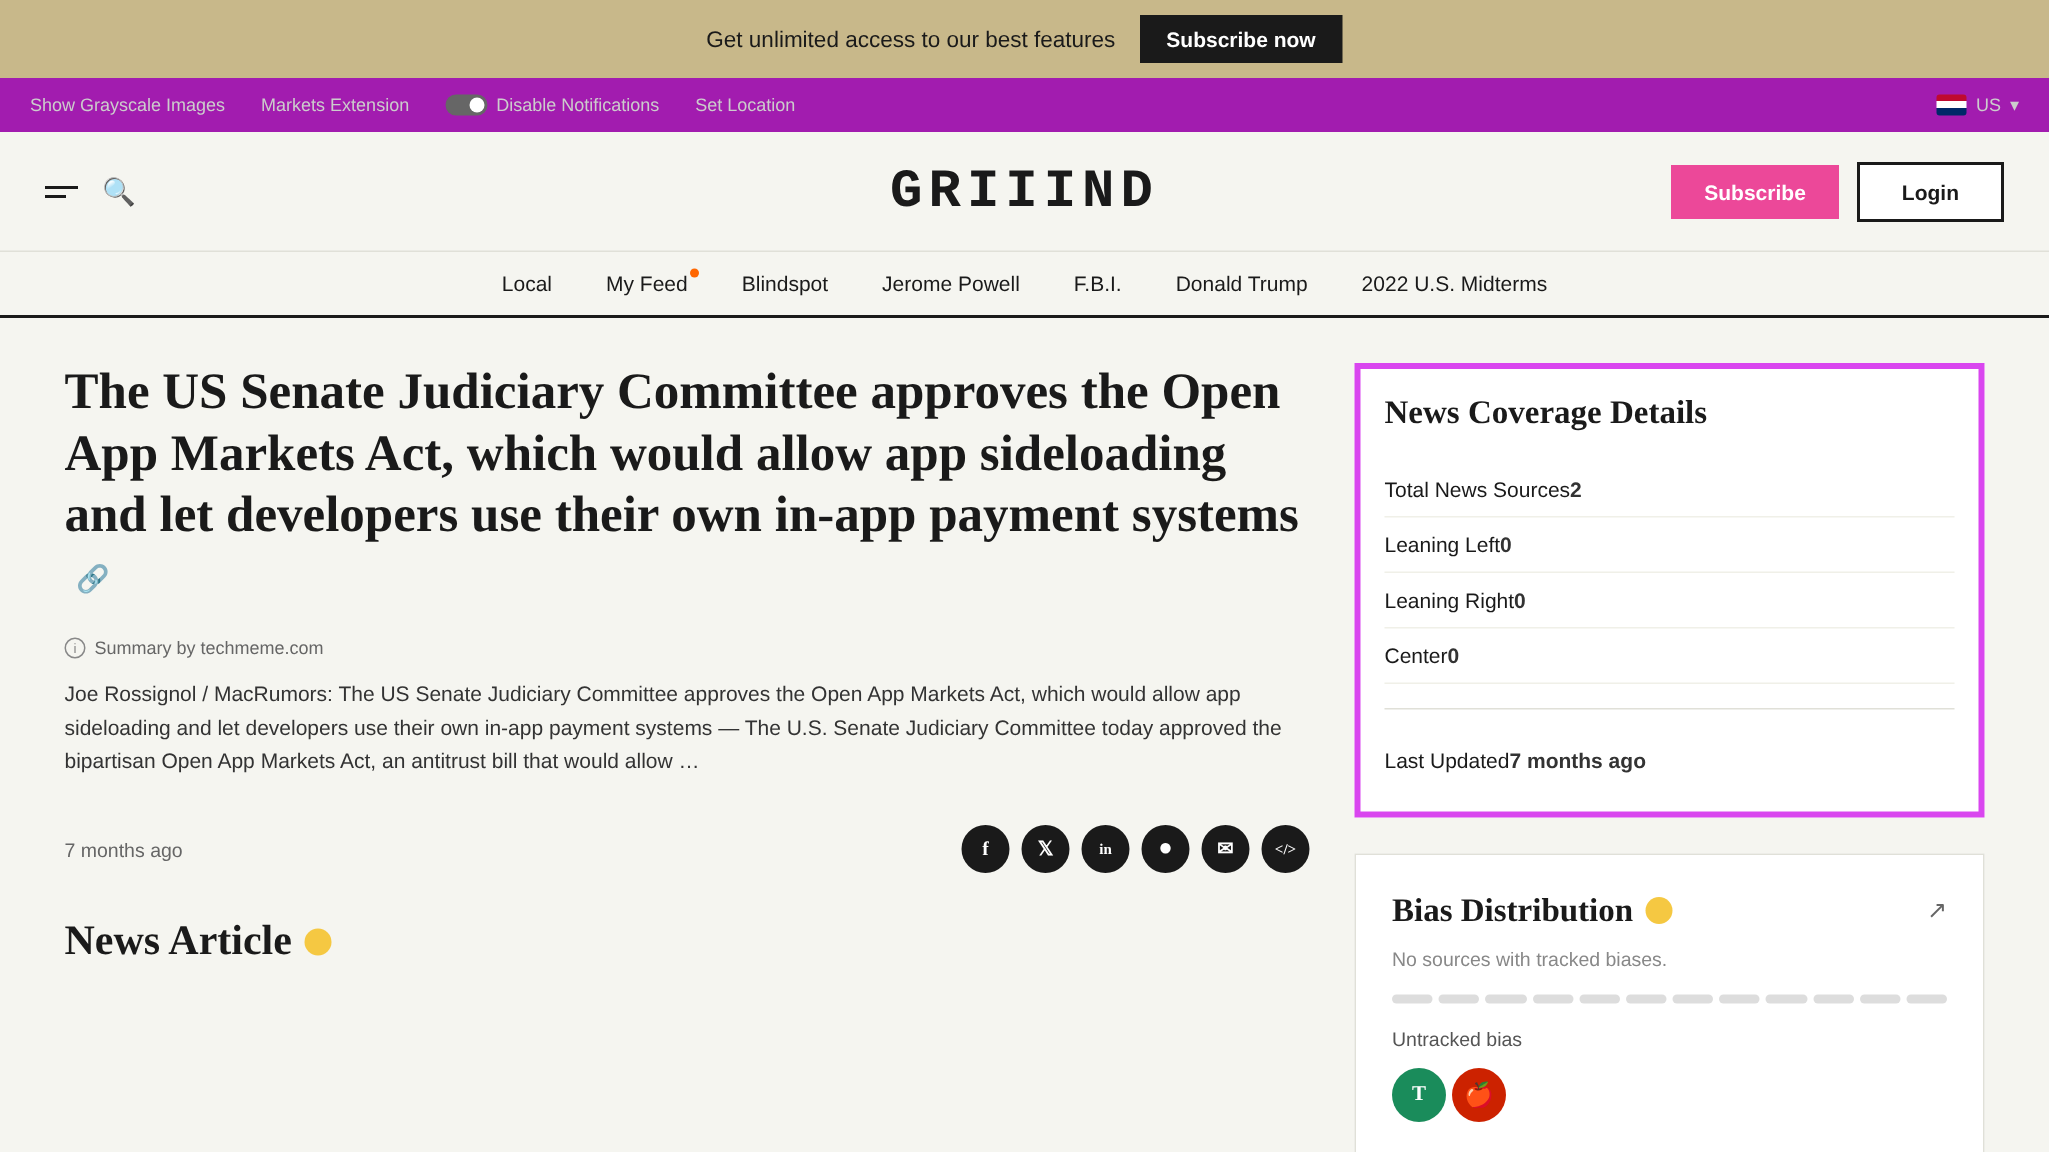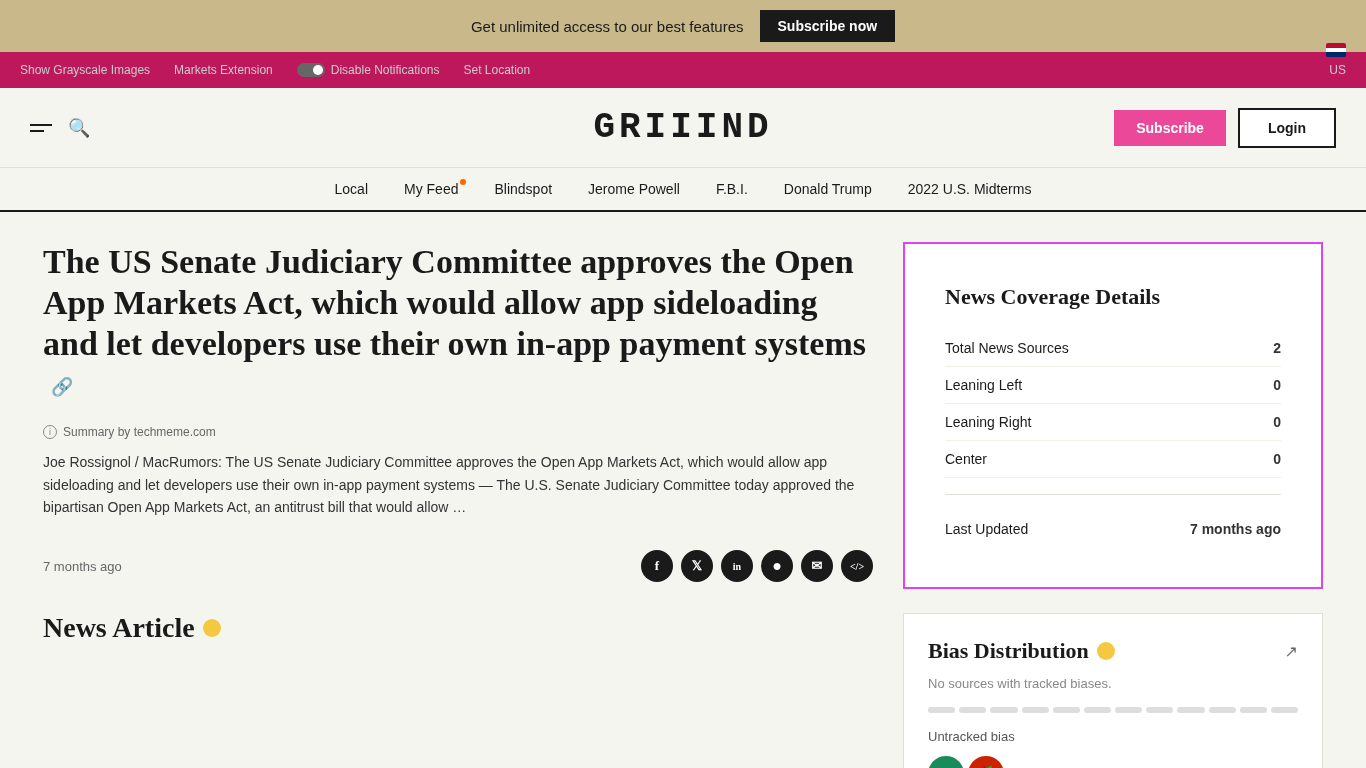--- a/index.html
+++ b/index.html
@@ -34,7 +34,7 @@
 
     
     .utility-bar {
-      background: #be185d;
+      background: #a21caf;
       color: #ccc;
       display: flex;
       align-items: center;

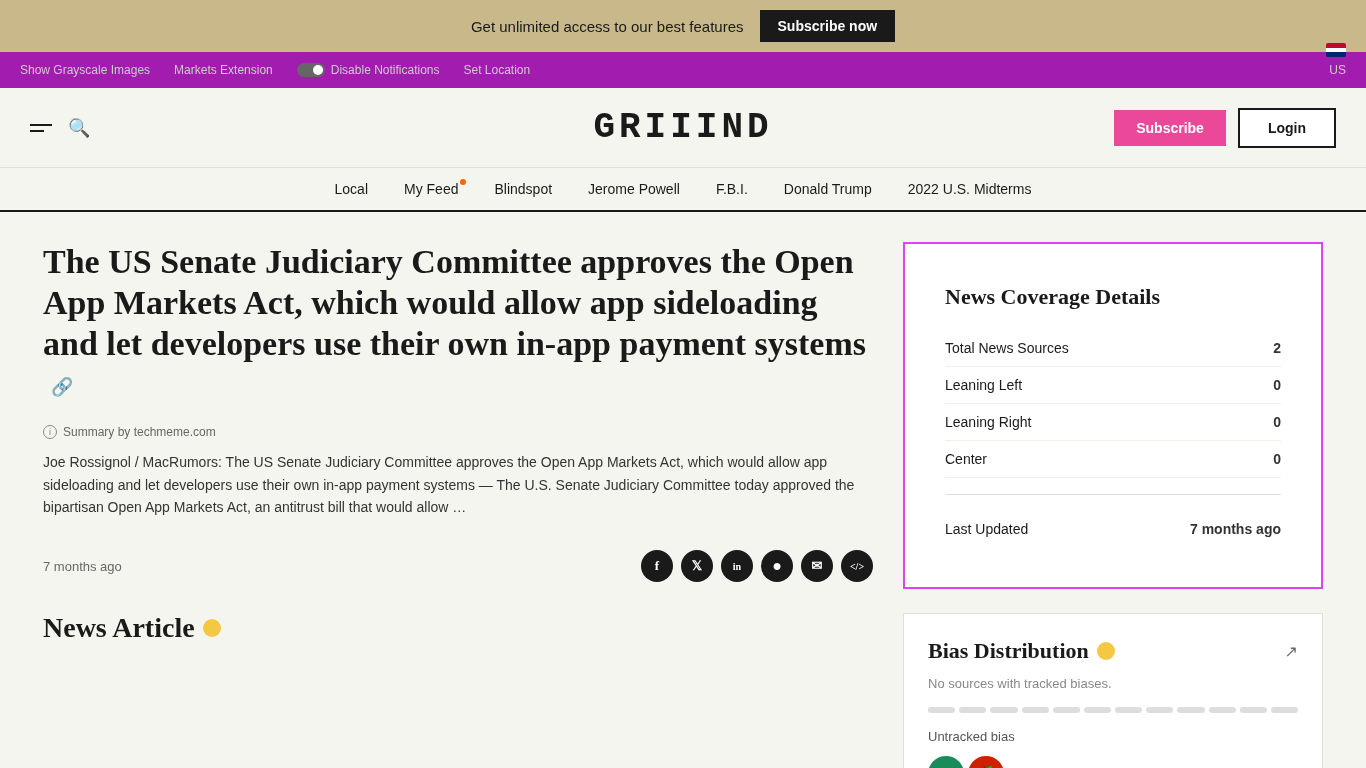--- a/index.html
+++ b/index.html
@@ -79,11 +79,10 @@
     }
     .utility-bar-right {
       display: flex;
-      align-items: flex-end;
+      align-items: center;
       gap: 6px;
       color: #ccc;
       cursor: pointer;
-      flex-direction: column;
     }
     .flag-icon {
       width: 20px;

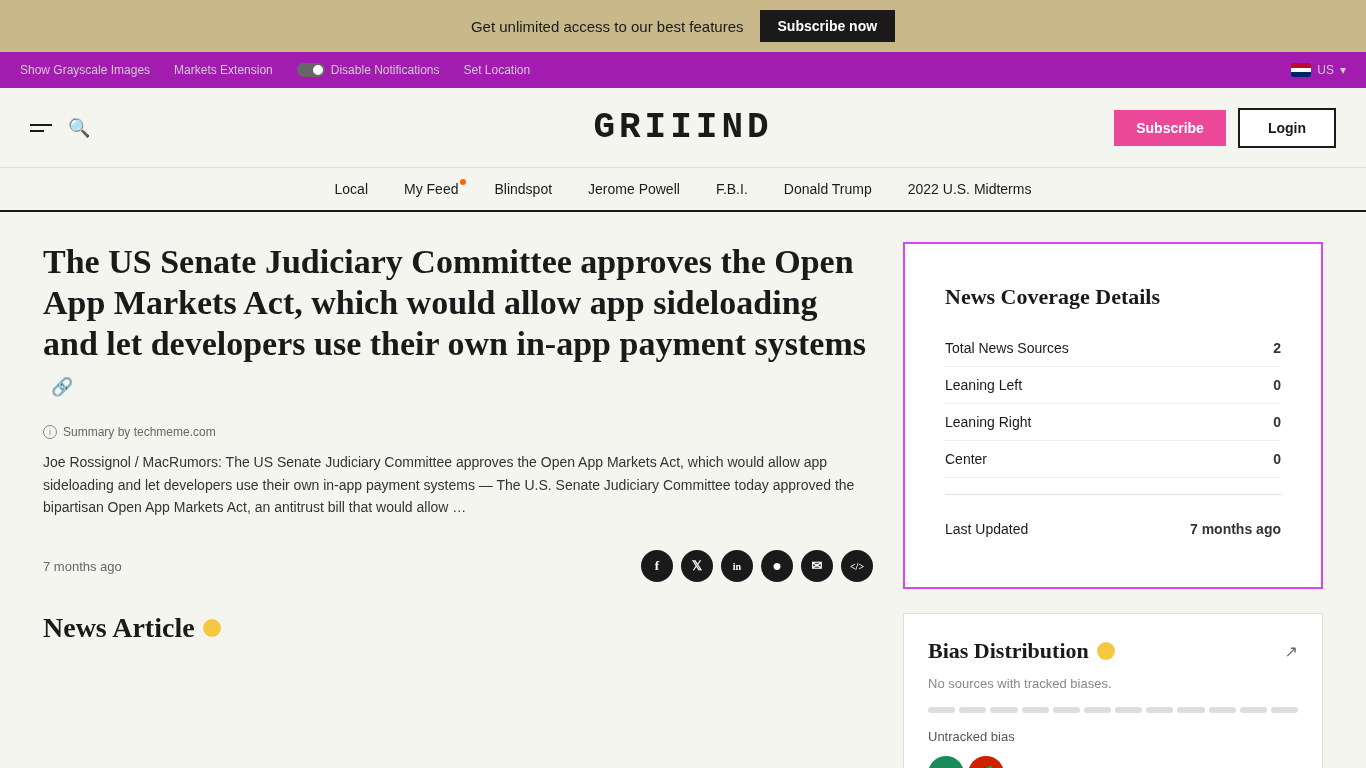--- a/index.html
+++ b/index.html
@@ -308,8 +308,8 @@
     }
     .coverage-card {
       background: #fff;
-      border: 2px solid #d946ef;
-      padding: 40px;
+      border: 4px solid #d946ef;
+      padding: 16px;
       margin-bottom: 24px;
     }
     .coverage-title {

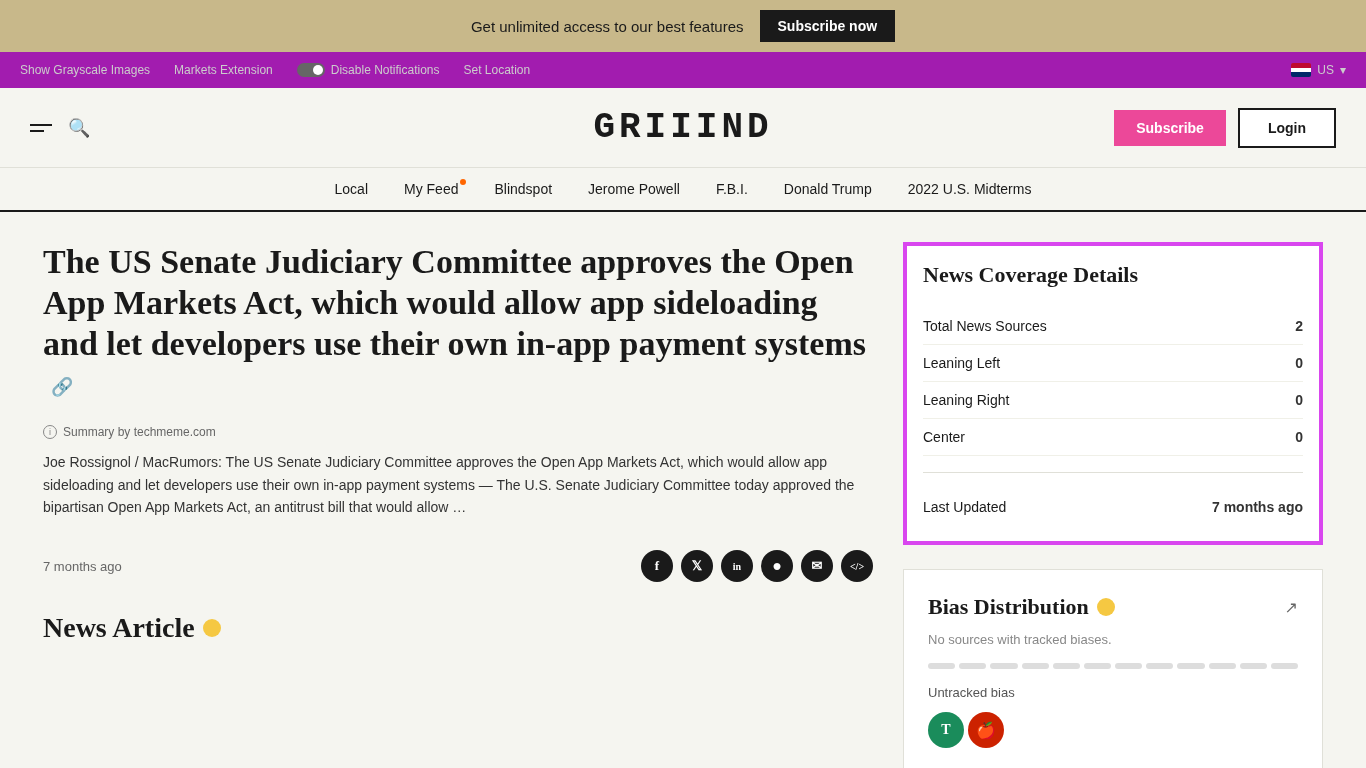--- a/index.html
+++ b/index.html
@@ -321,7 +321,7 @@
     }
     .coverage-row {
       display: flex;
-      justify-content: space-between;
+      justify-content: flex-start;
       align-items: center;
       padding: 10px 0;
       border-bottom: 1px solid #f0f0e8;

